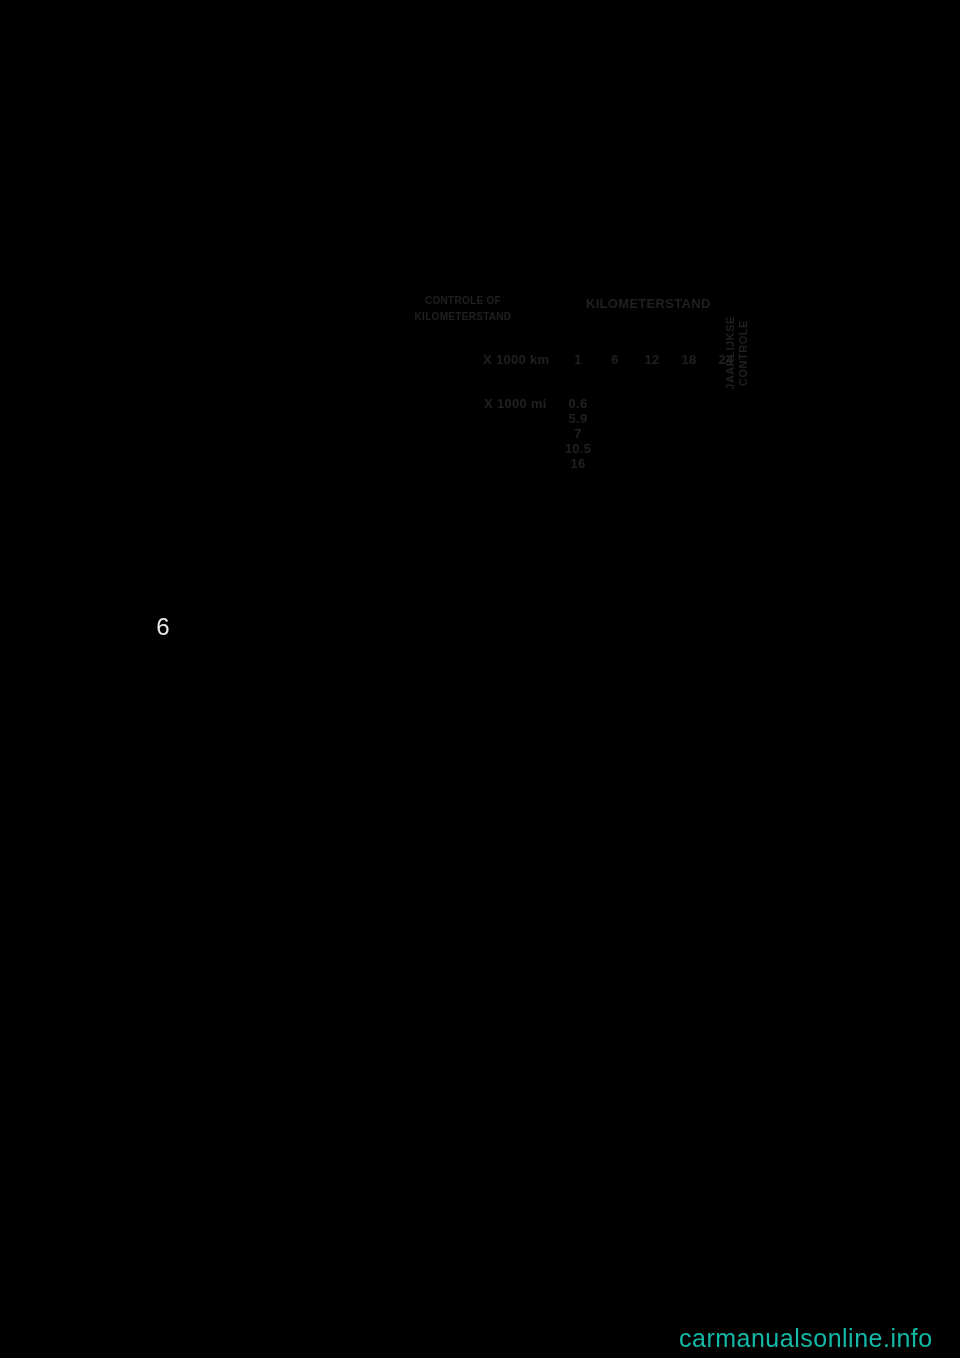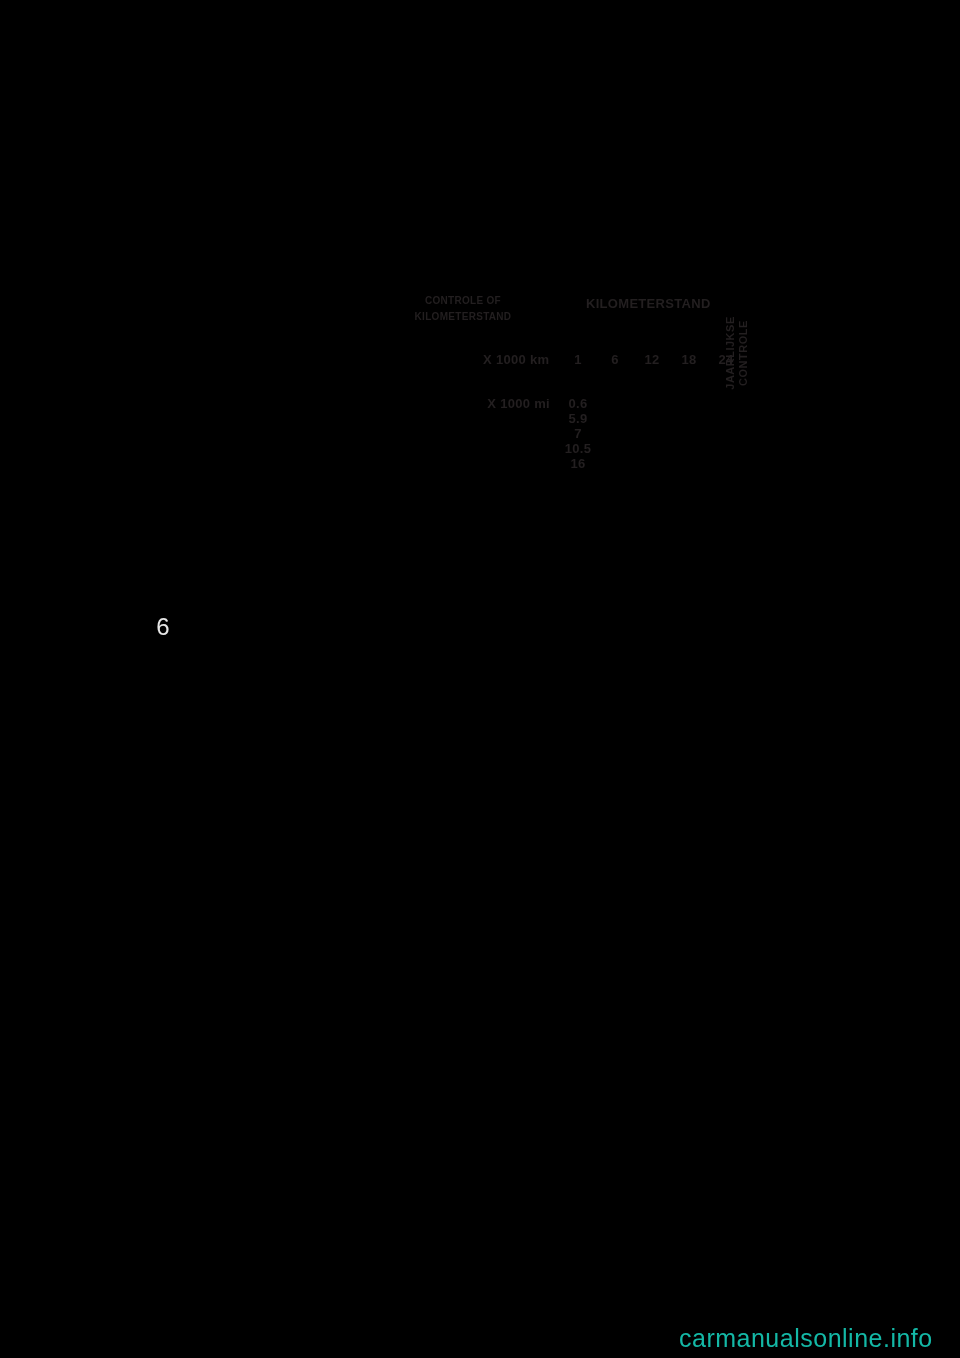--- a/index.html
+++ b/index.html
@@ -56,7 +56,7 @@
   .row-label {
     font-size: 13px;
     width: 66px;
-    text-align: right;
+    text-align: left;
   }
   .row-label-1 { left: 483px; top: 352px; }
   .row-label-2 { left: 484px; top: 396px; }

